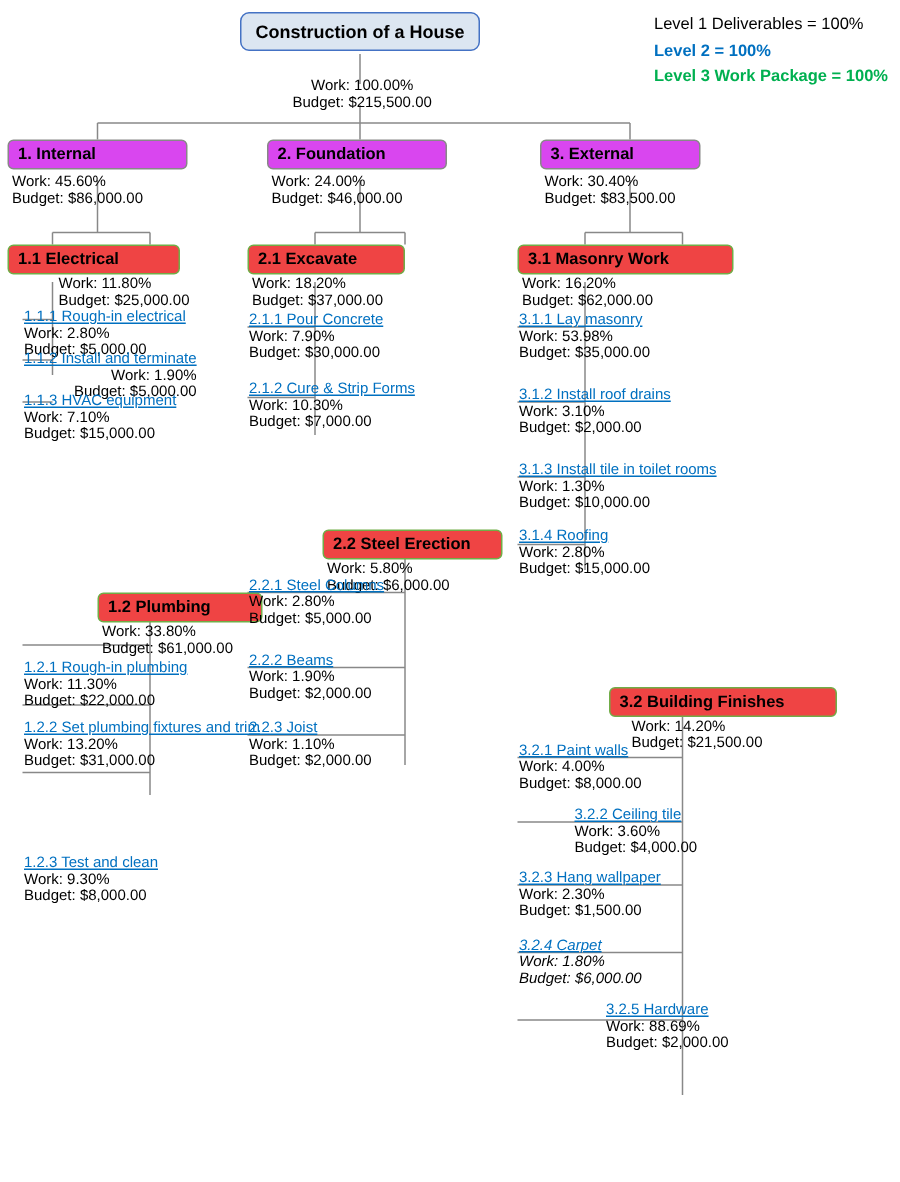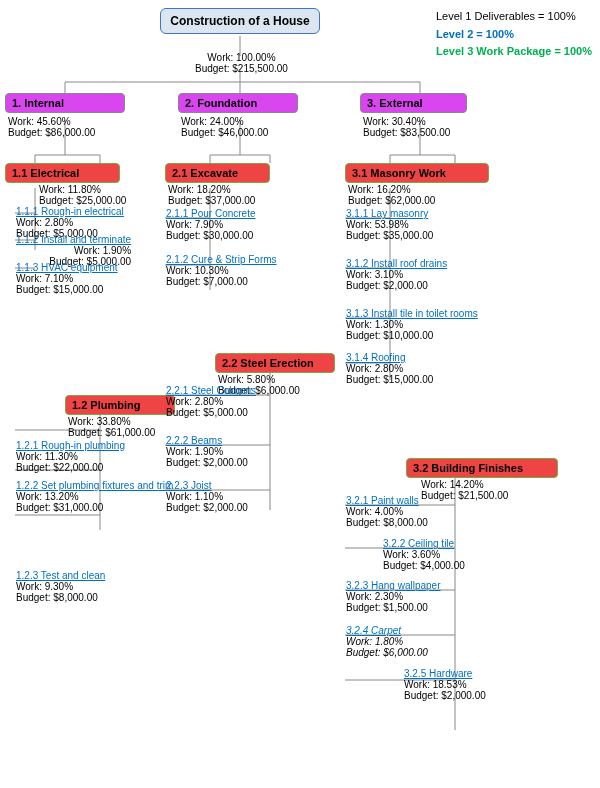--- a/index.html
+++ b/index.html
@@ -350,7 +350,7 @@
 
 <div class="l3-item" style="left:356px;top:668px;margin-left:48px;">
   <div class="l3-label">3.2.5  Hardware</div>
-  <div>Work: <span>18.53%</span></div>
+  <div>Work: <span>88.69%</span></div>
   <div>Budget: <span>$2,000.00</span></div>
 </div>
 

